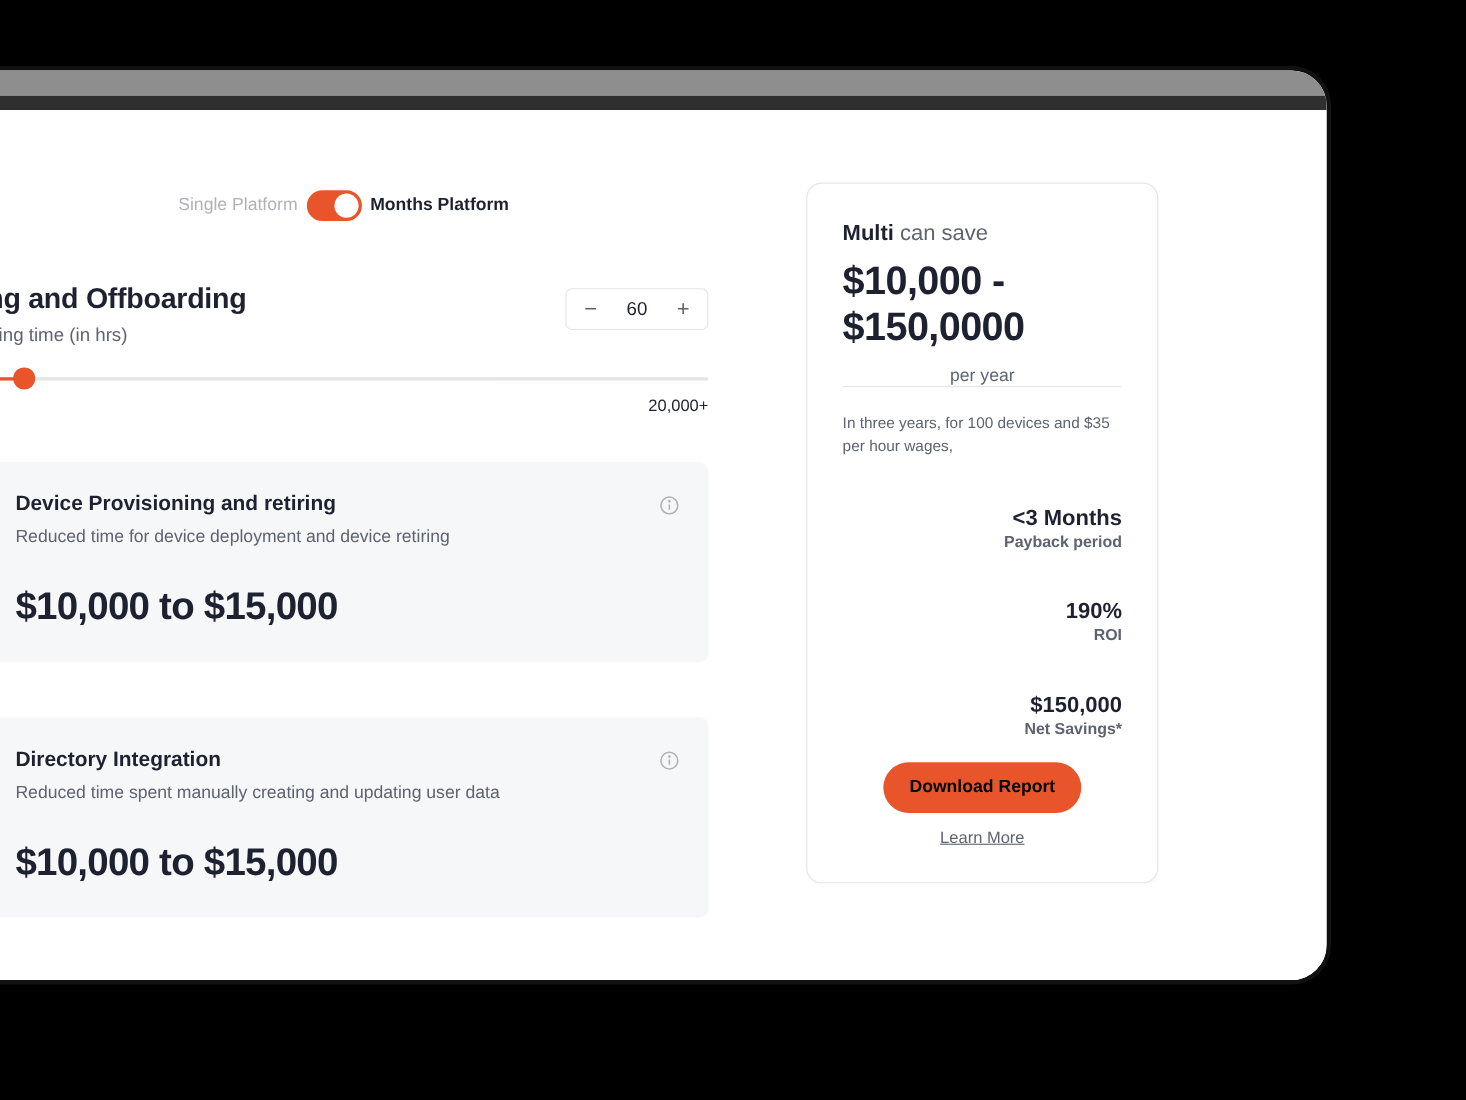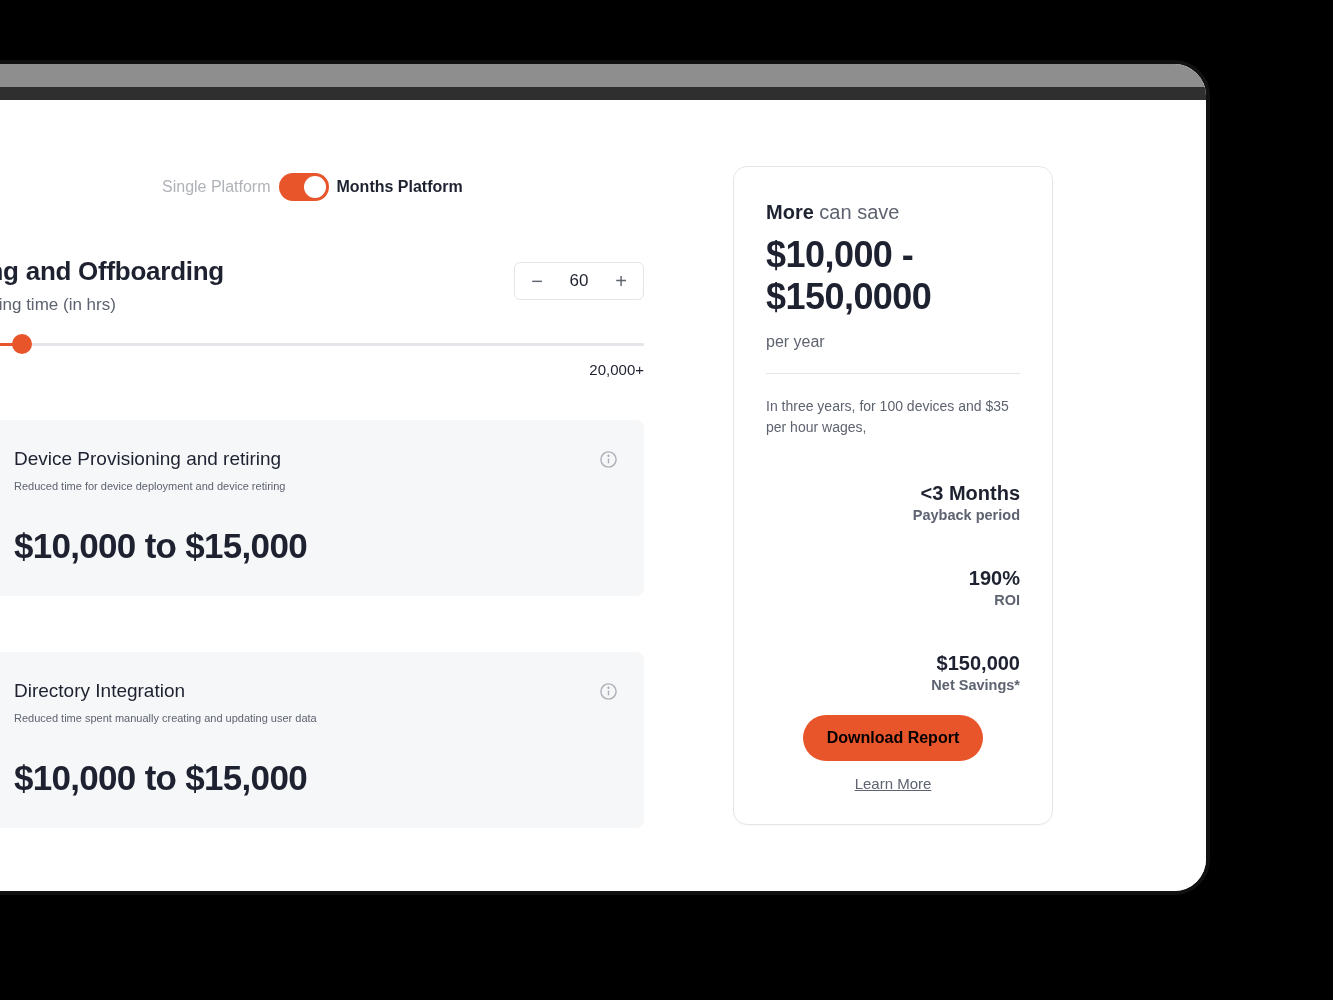--- a/index.html
+++ b/index.html
@@ -204,7 +204,7 @@
 
     <div class="summary">
       <div class="summary-head">
-        <b>More</b>
+        <b>Multi</b>
         <span>can save</span>
       </div>
       <div class="summary-range">$10,000 - $150,0000</div>

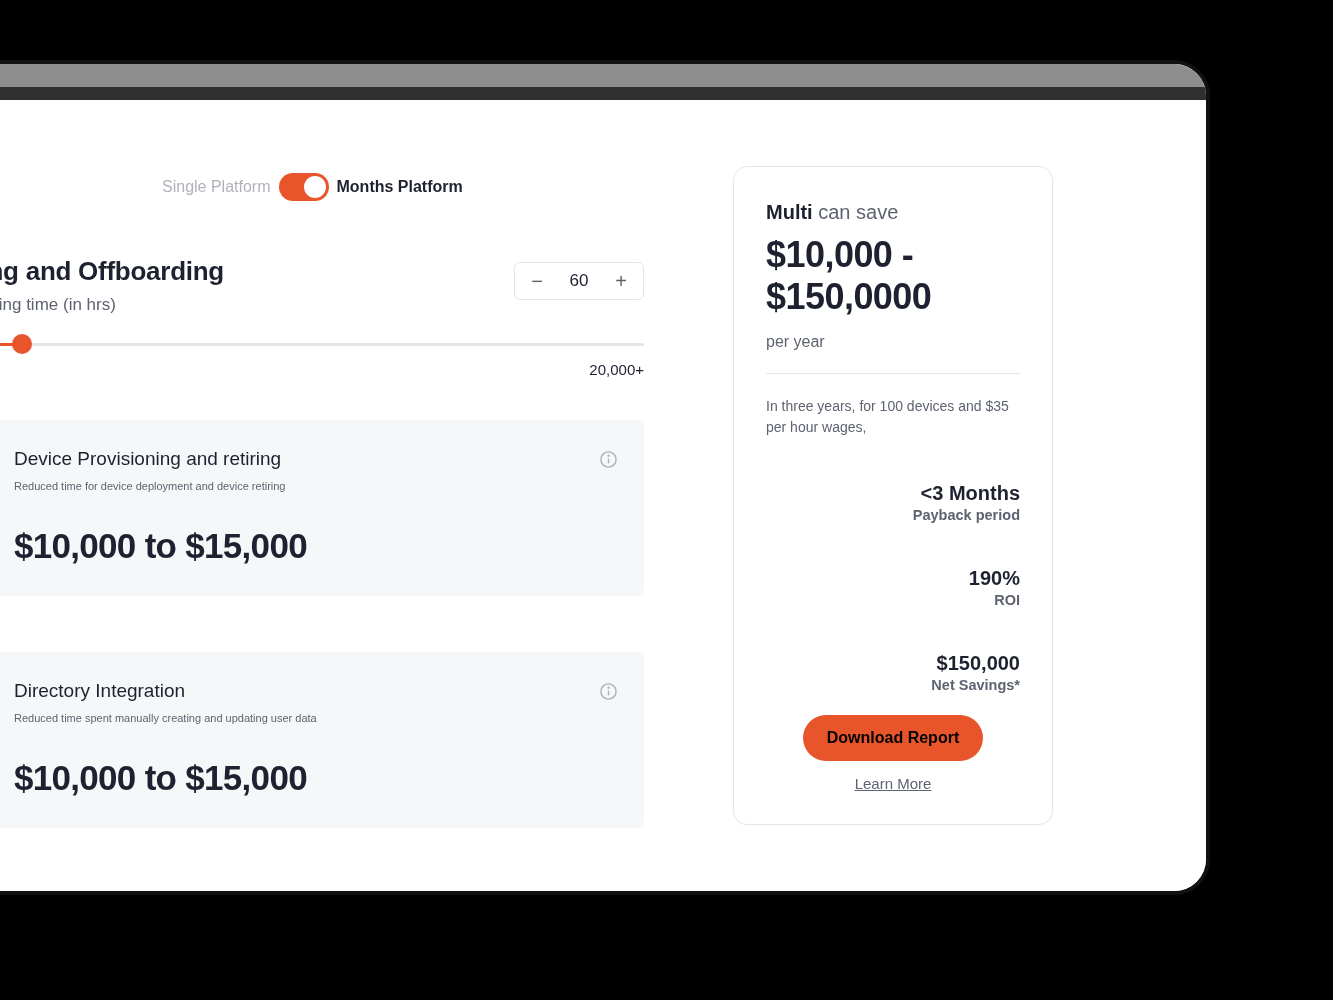--- a/index.html
+++ b/index.html
@@ -127,7 +127,7 @@
   .summary-head {font-size:20px;color:var(--gray-text);margin-bottom:10px;}
   .summary-head b{color:var(--dark);font-weight:700;}
   .summary-range {font-size:36px;font-weight:700;line-height:1.18;letter-spacing:-0.015em;color:var(--dark);margin-bottom:14px;}
-  .summary-per  {font-size:16px;color:var(--gray-text);padding-bottom:22px;border-bottom:1px solid var(--border);margin-bottom:22px;}
+  .summary-per  {font-size:16px;color:var(--gray-text);border-bottom:1px solid var(--border);margin-bottom:22px;text-align:center;}
   .summary-para {font-size:14px;color:var(--gray-text);line-height:1.5;margin-bottom:28px;}
   .metric {text-align:right;margin-bottom:22px;margin-top:44px;}
   .metric-val {font-size:20px;font-weight:700;color:var(--dark);margin-bottom:2px;}

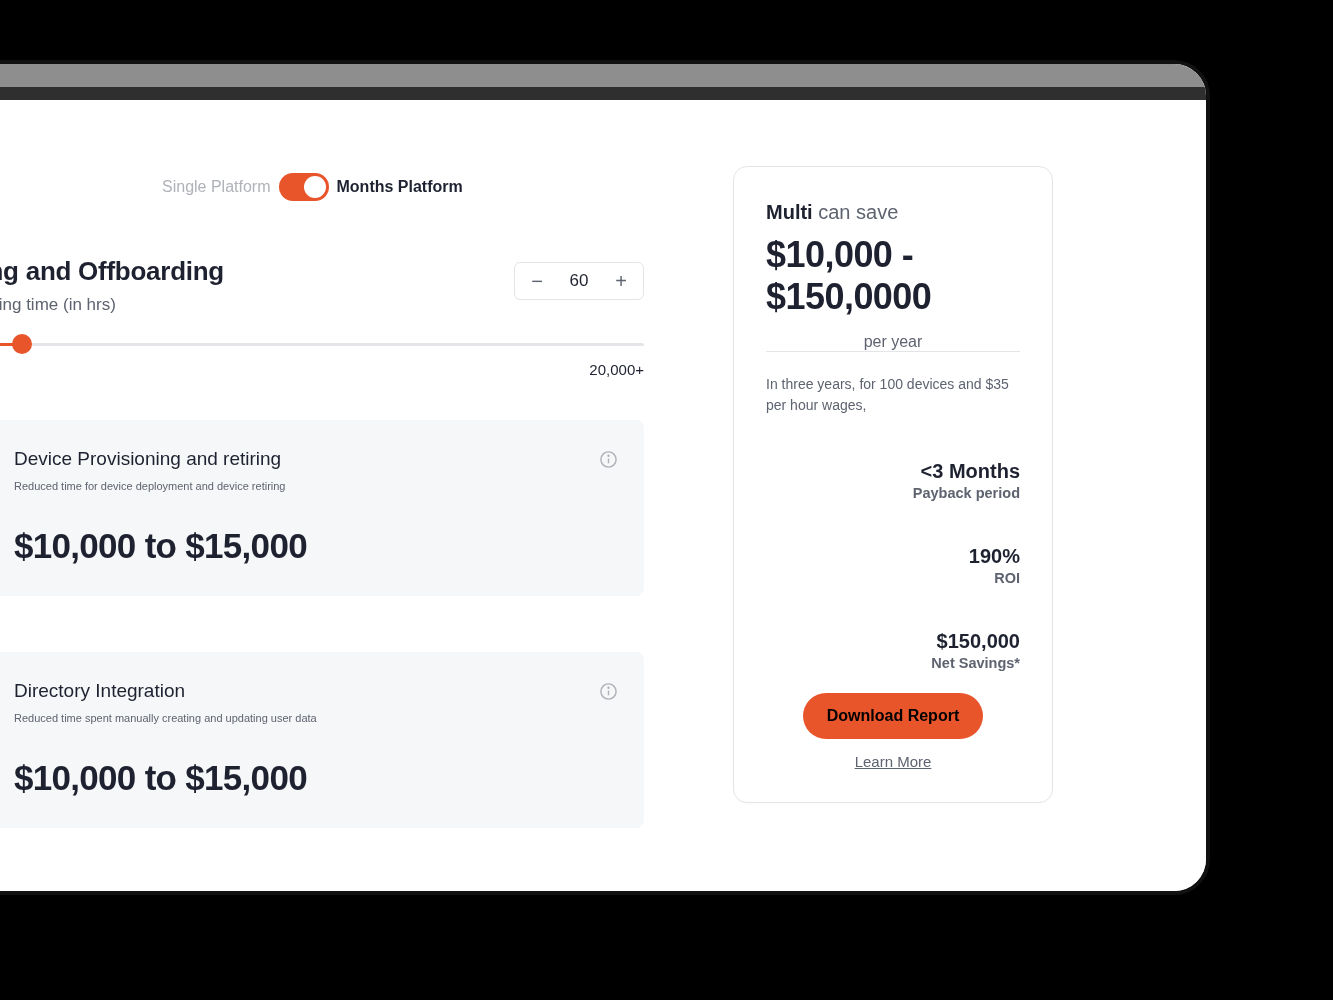--- a/index.html
+++ b/index.html
@@ -105,7 +105,7 @@
     border-radius:8px;
     padding:28px 30px 30px 140px;
   }
-  .card-title {font-size:19px;font-weight:400;color:var(--dark);margin-bottom:10px;}
+  .card-title {font-size:19px;font-weight:700;color:var(--dark);margin-bottom:10px;}
   .card-desc  {font-size:11px;color:var(--gray-text);margin-bottom:34px;}
   .card-value {font-size:35px;font-weight:700;letter-spacing:-0.02em;color:var(--dark);}
   .info-icon {position:absolute;right:26px;top:30px;width:19px;height:19px;}

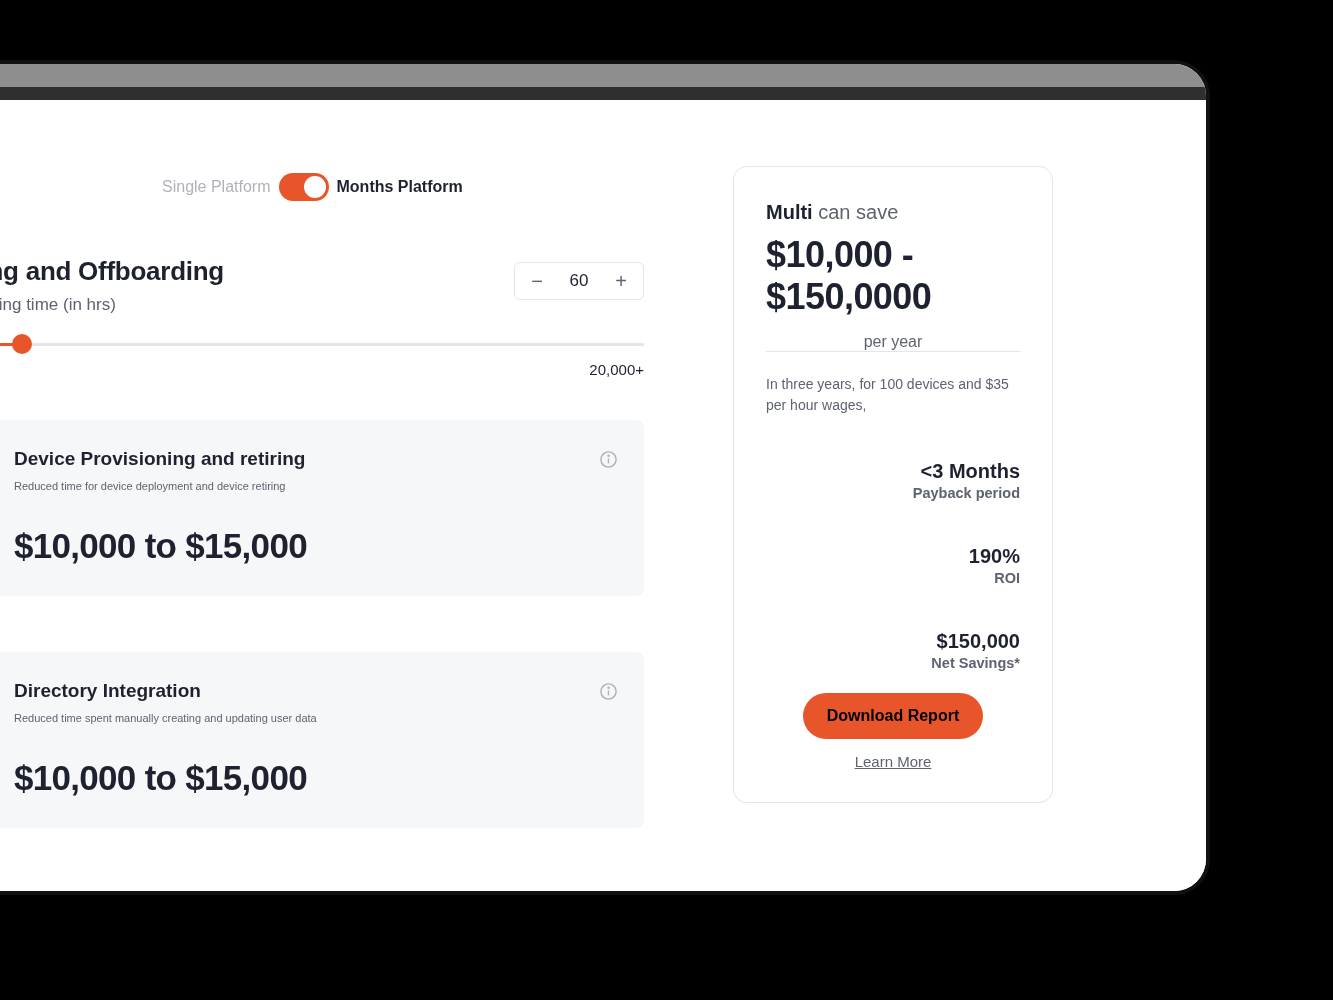--- a/index.html
+++ b/index.html
@@ -106,7 +106,7 @@
     padding:28px 30px 30px 140px;
   }
   .card-title {font-size:19px;font-weight:700;color:var(--dark);margin-bottom:10px;}
-  .card-desc  {font-size:11px;color:var(--gray-text);margin-bottom:34px;}
+  .card-desc  {font-size:16px;color:var(--gray-text);margin-bottom:34px;}
   .card-value {font-size:35px;font-weight:700;letter-spacing:-0.02em;color:var(--dark);}
   .info-icon {position:absolute;right:26px;top:30px;width:19px;height:19px;}
   .info-icon svg{stroke:var(--light-gray-text);}

